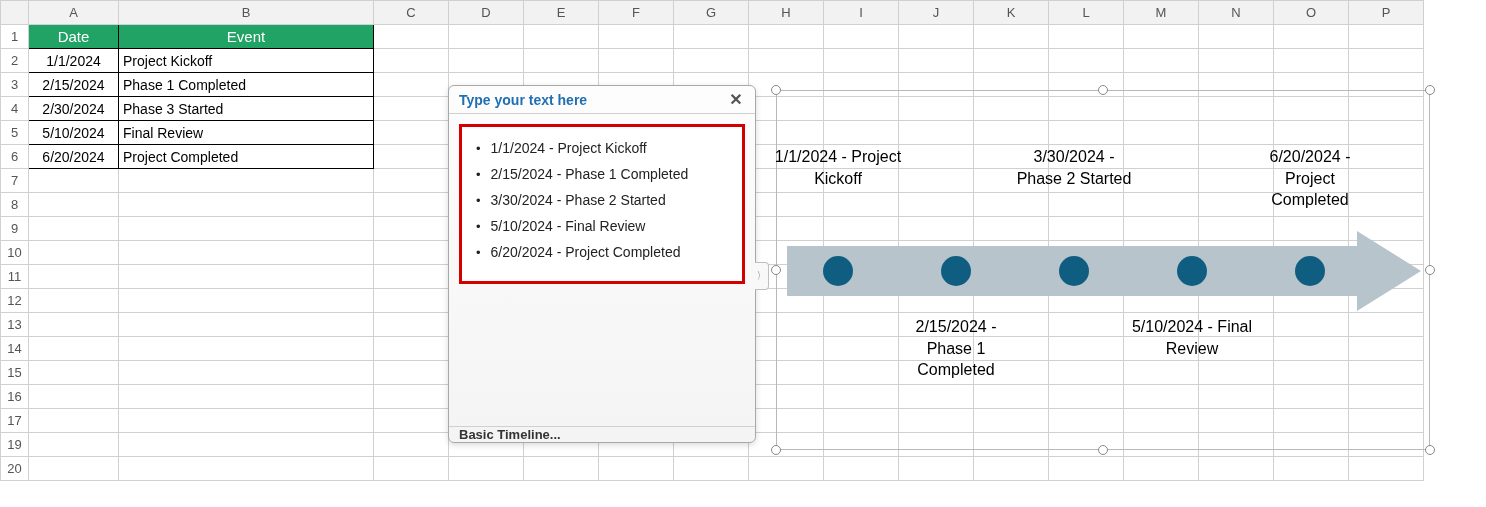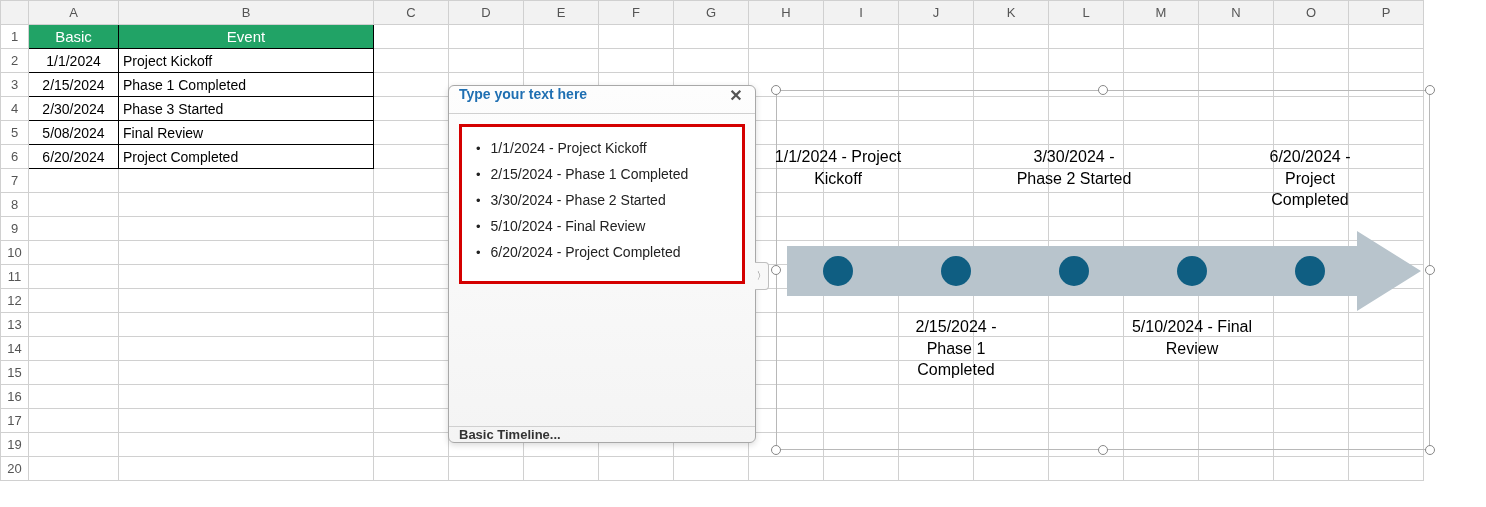--- a/index.html
+++ b/index.html
@@ -189,7 +189,7 @@
   <tbody id="sheet-body">
       <tr>
         <td class="rowhdr">1</td>
-        <td class="colA hdrcell">Basic</td>
+        <td class="colA hdrcell">Date</td>
         <td class="colB hdrcell">Event</td>
         <td class="colN"></td>
         <td class="colN"></td>

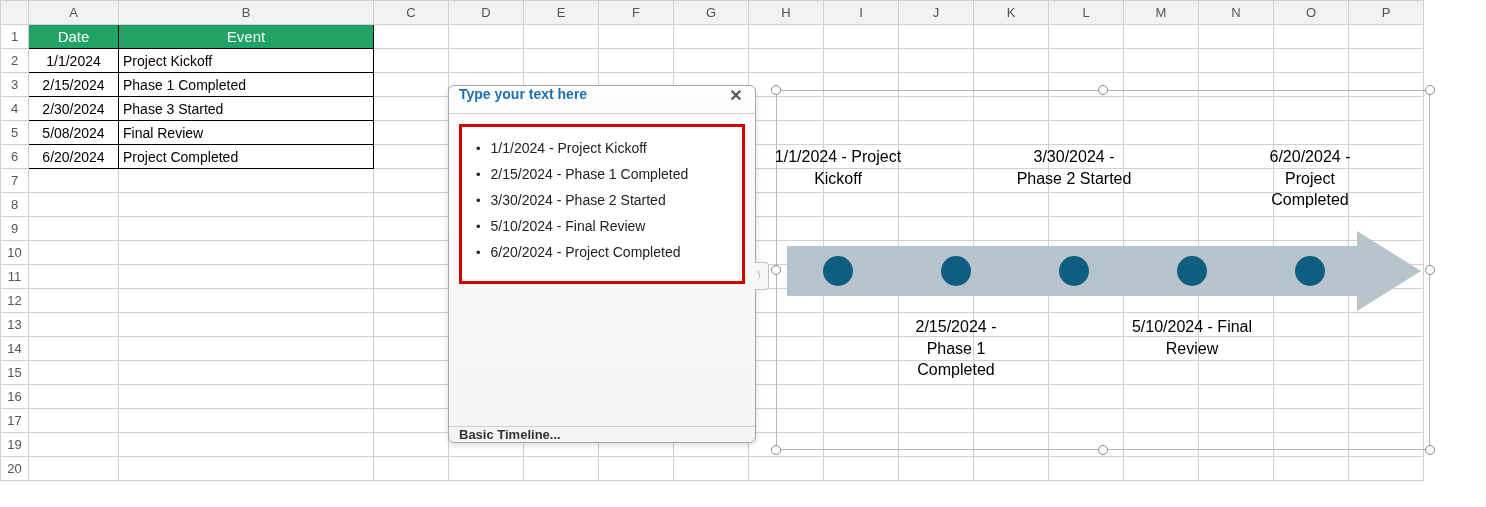--- a/index.html
+++ b/index.html
@@ -67,7 +67,7 @@
   }
   .tp-header {
     height: 28px;
-    display: flex; justify-content: space-between;
+    display: flex; align-items: center; justify-content: space-between;
     padding: 0 10px;
     border-bottom: 1px solid #d0d0d0;
     font-weight: bold;

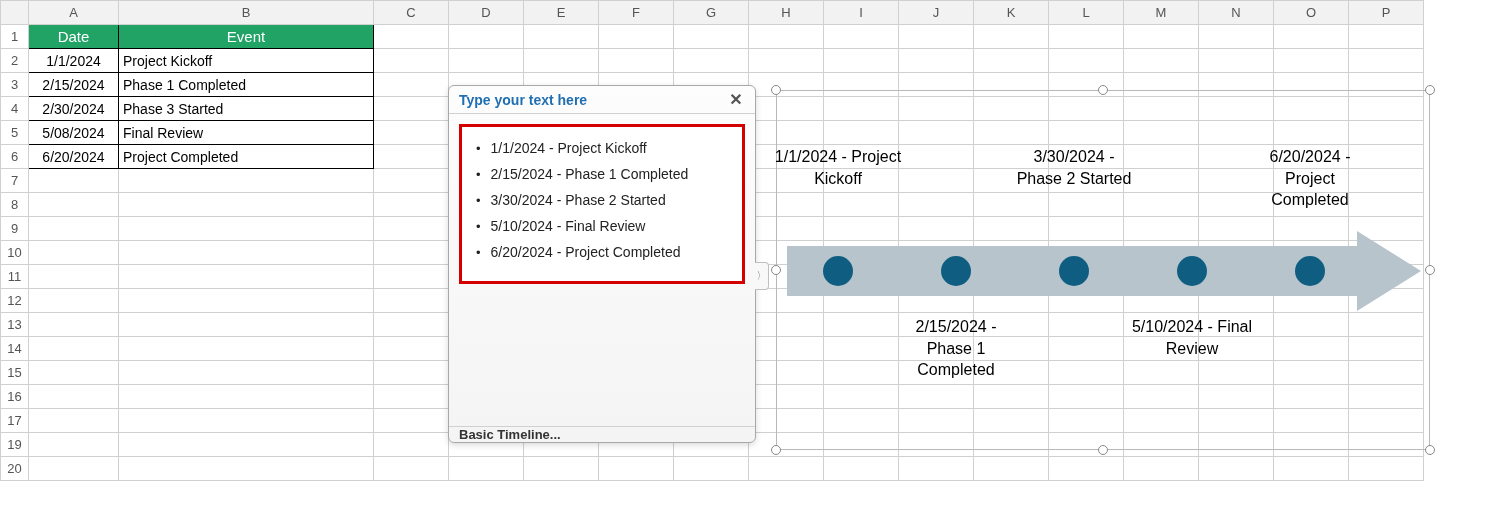--- a/index.html
+++ b/index.html
@@ -265,7 +265,7 @@
       </tr>
       <tr>
         <td class="rowhdr">5</td>
-        <td class="colA datacell">5/08/2024</td>
+        <td class="colA datacell">5/10/2024</td>
         <td class="colB datacell left">Final Review</td>
         <td class="colN"></td>
         <td class="colN"></td>

